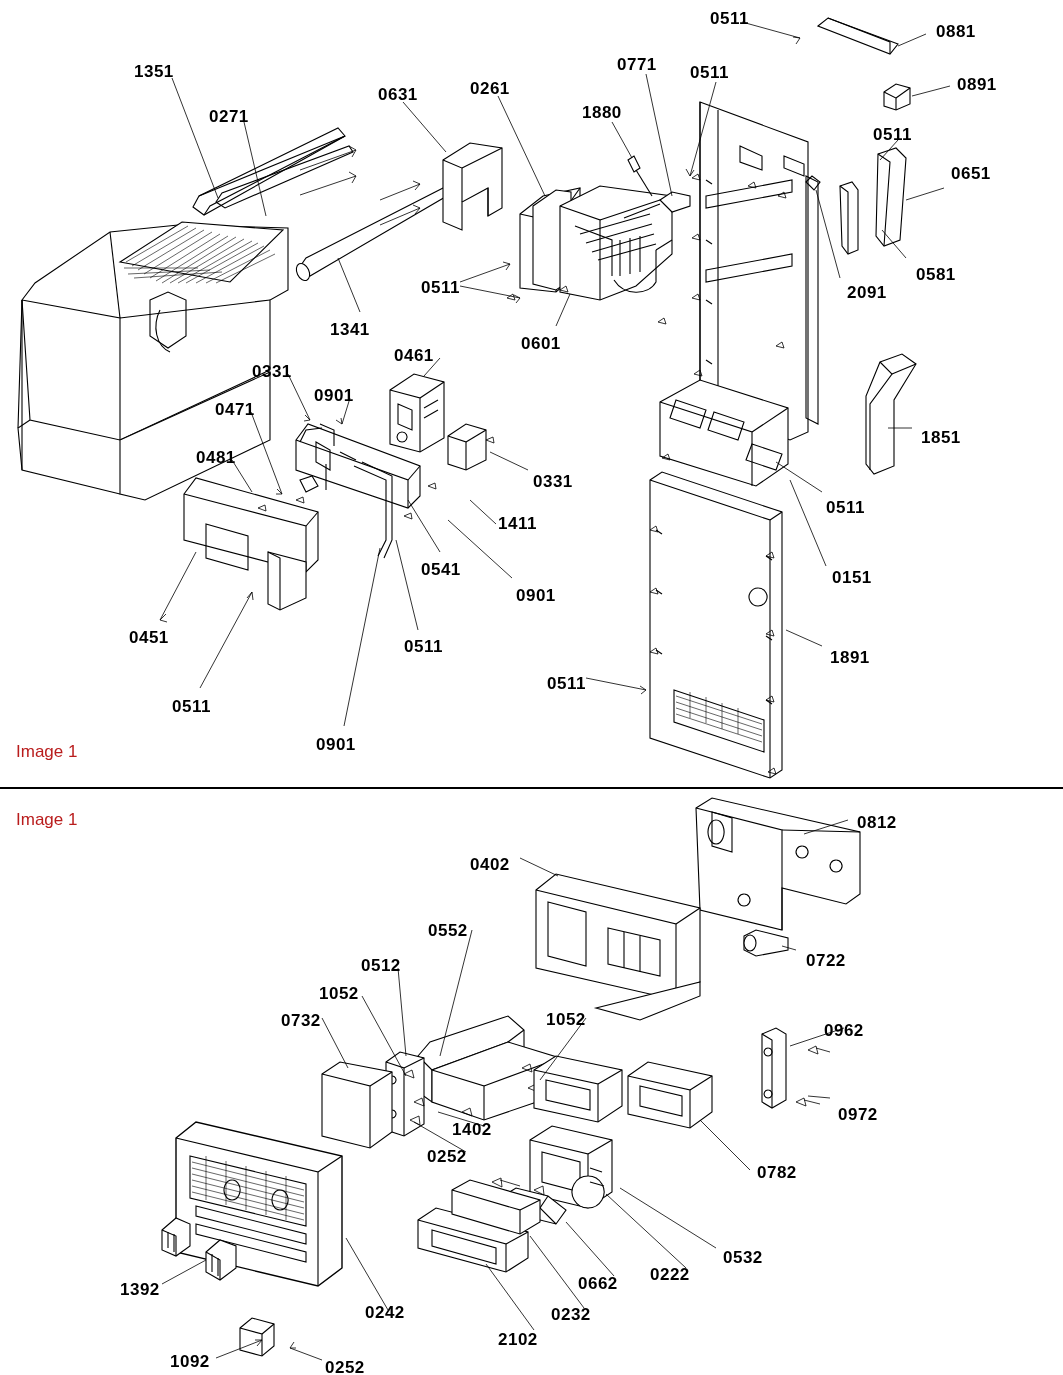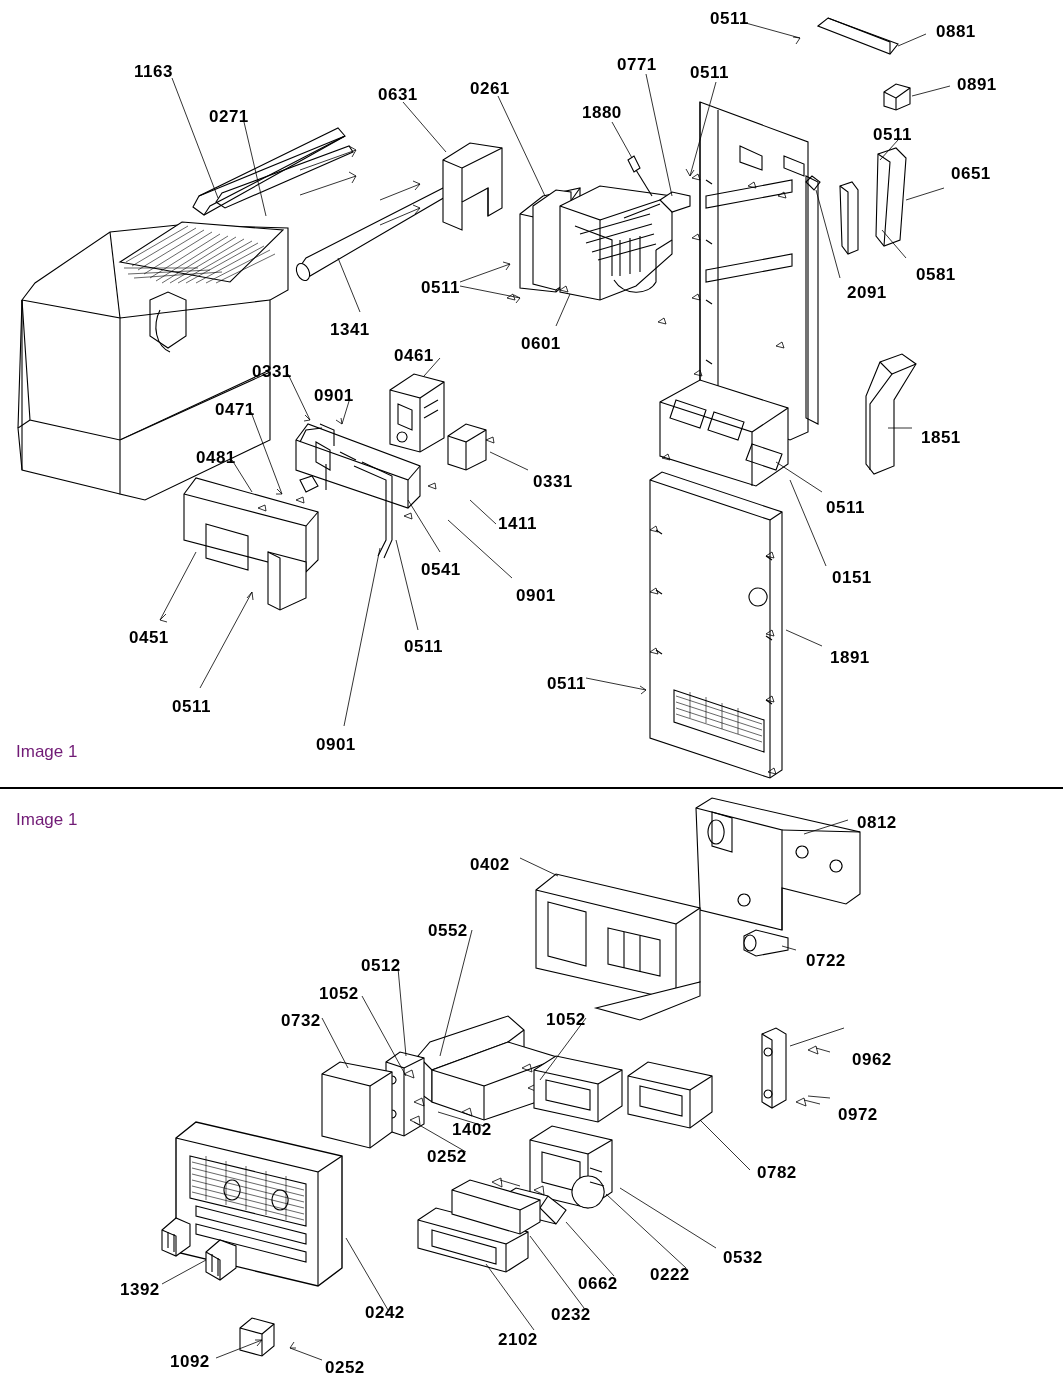--- a/index.html
+++ b/index.html
@@ -539,7 +539,7 @@
   </div>
 
   <div id="callout-layer">
-      <div class="callout" style="left: 134px; top: 62px;">1163</div>
+      <div class="callout" style="left: 134px; top: 62px;">1351</div>
       <div class="callout" style="left: 209px; top: 107px;">0271</div>
       <div class="callout" style="left: 378px; top: 85px;">0631</div>
       <div class="callout" style="left: 470px; top: 79px;">0261</div>

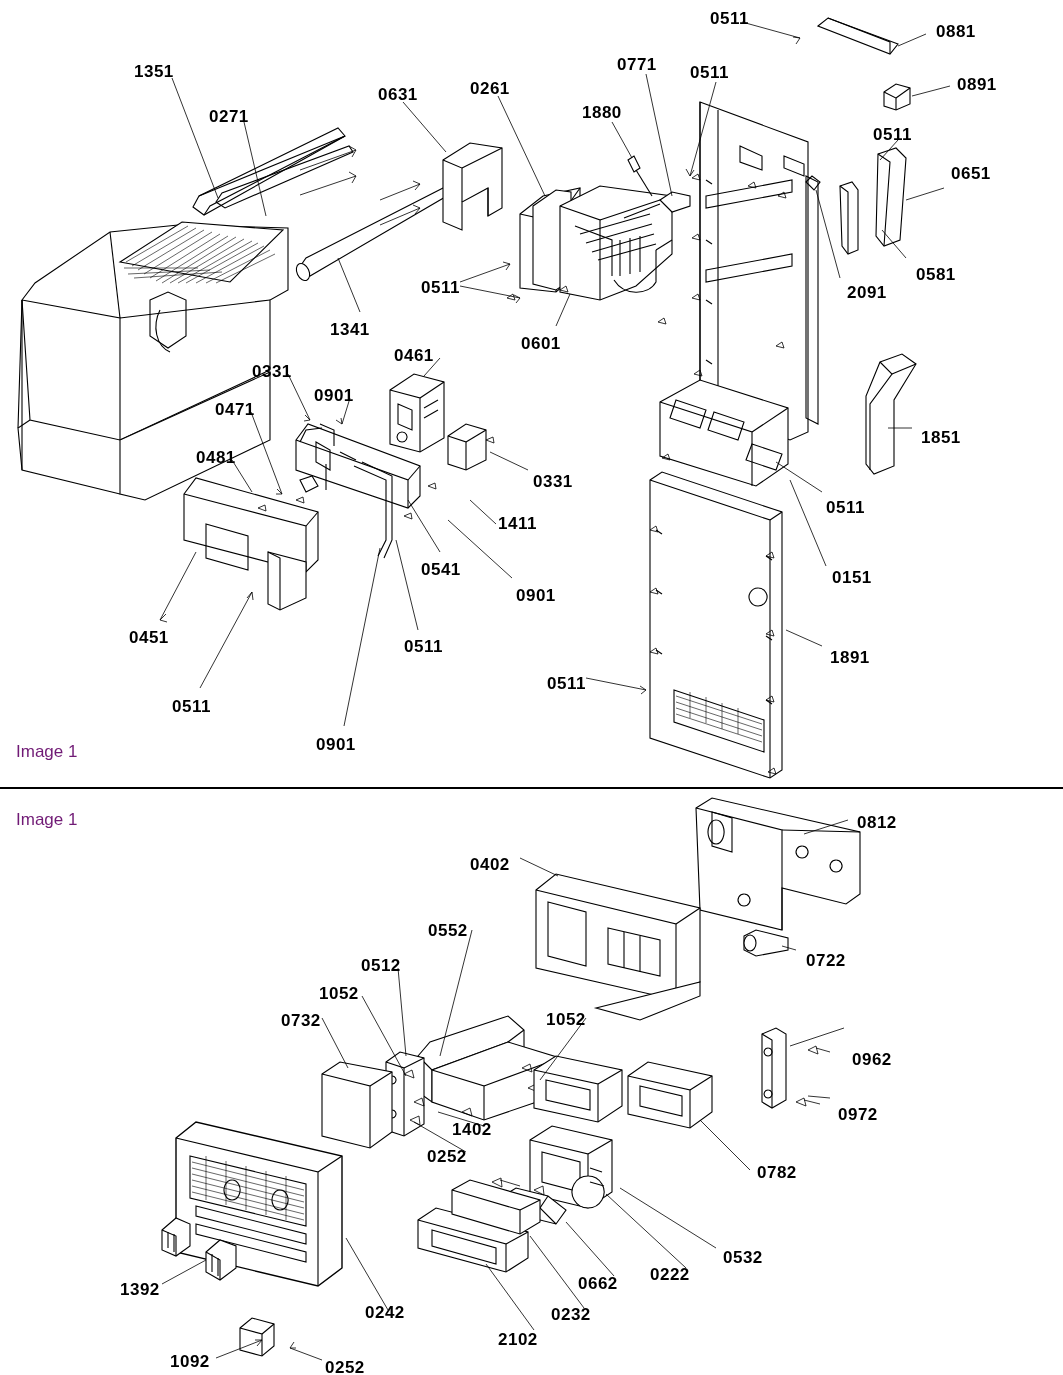--- a/index.html
+++ b/index.html
@@ -35,7 +35,7 @@
   .panel-label {
     position: absolute;
     font-size: 17px;
-    color: #701a75;
+    color: #b91c1c;
     font-family: "Liberation Sans", sans-serif;
     white-space: nowrap;
   }

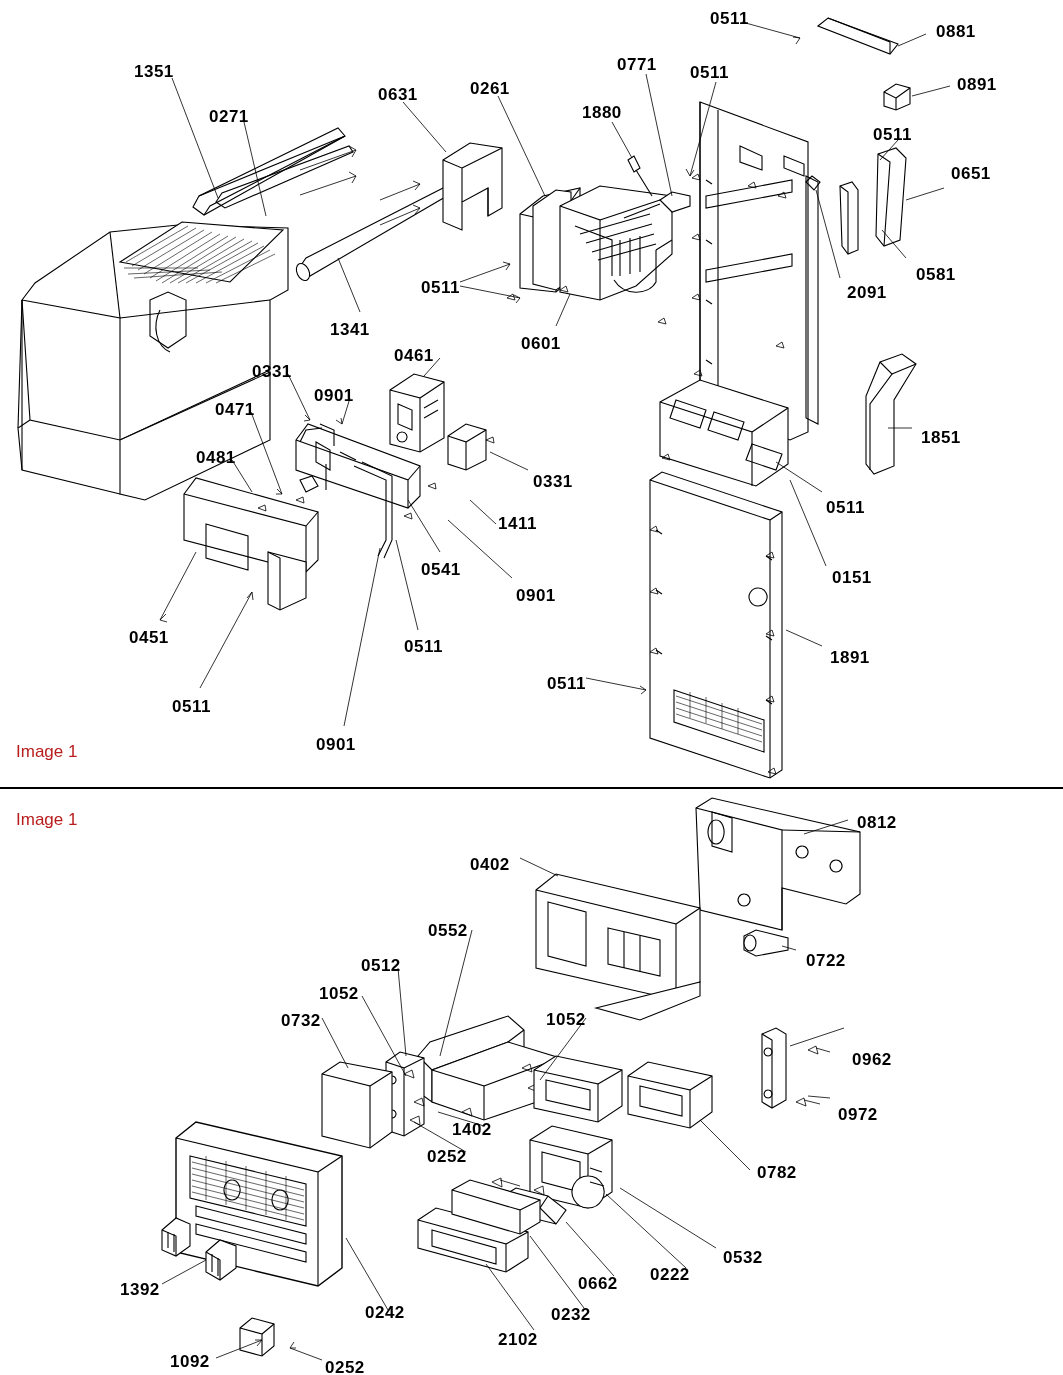--- a/index.html
+++ b/index.html
@@ -582,7 +582,7 @@
       <div class="callout" style="left: 319px; top: 984px;">1052</div>
       <div class="callout" style="left: 281px; top: 1011px;">0732</div>
       <div class="callout" style="left: 546px; top: 1010px;">1052</div>
-      <div class="callout" style="left: 852px; top: 1021px; margin-top: 29px;">0962</div>
+      <div class="callout" style="left: 824px; top: 1021px;">0962</div>
       <div class="callout" style="left: 838px; top: 1105px;">0972</div>
       <div class="callout" style="left: 452px; top: 1120px;">1402</div>
       <div class="callout" style="left: 427px; top: 1147px;">0252</div>

